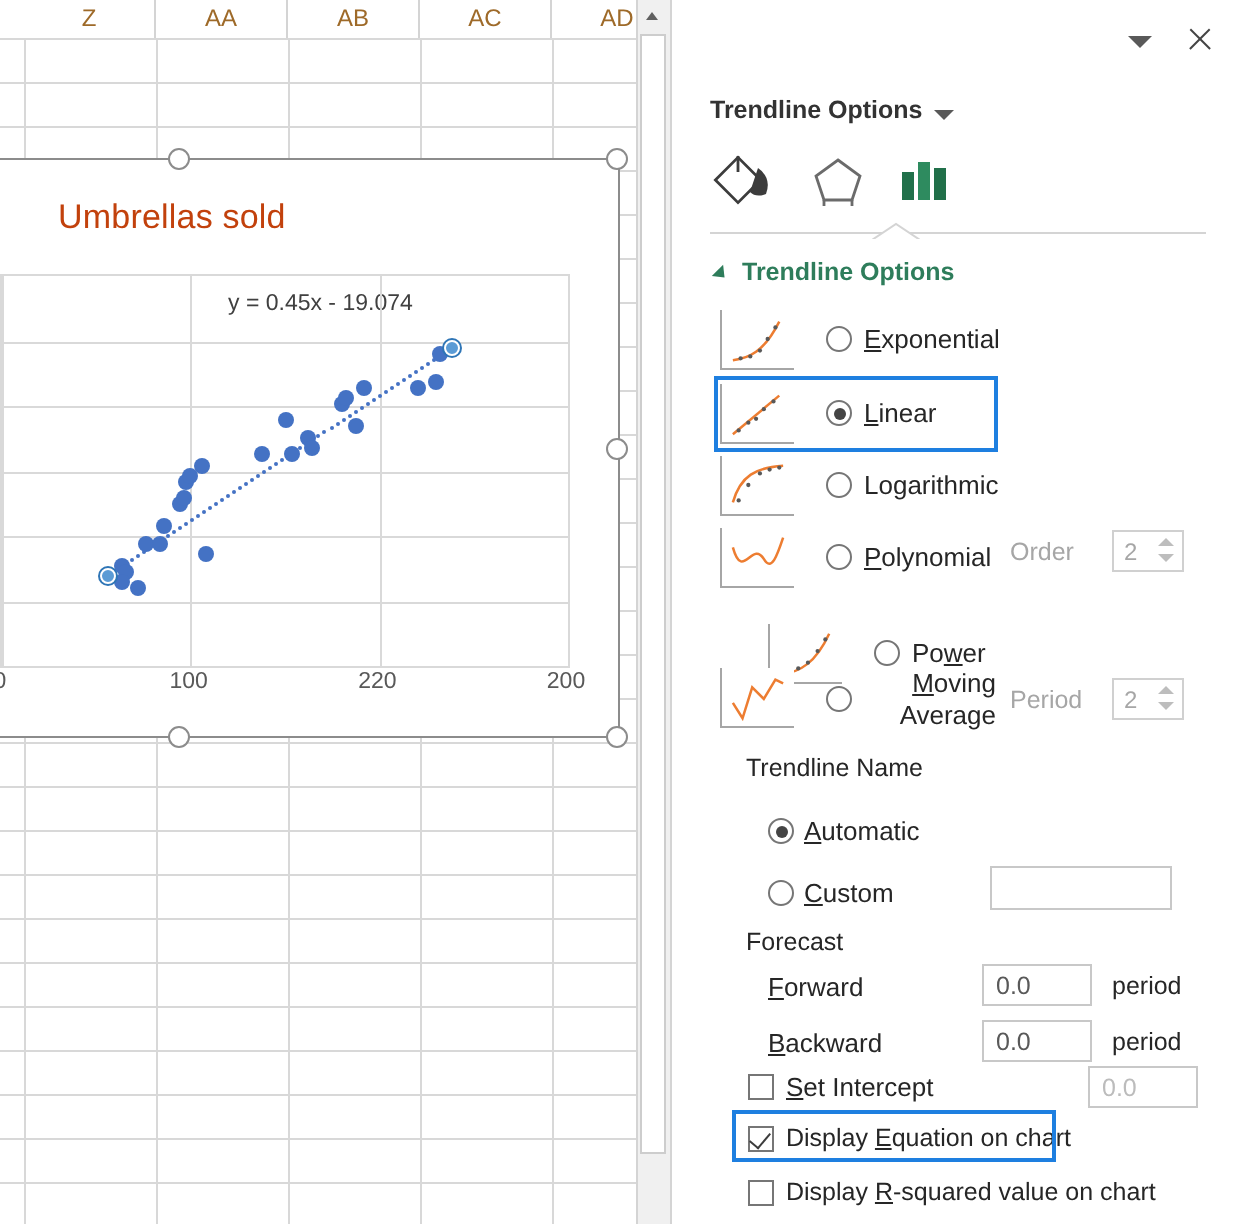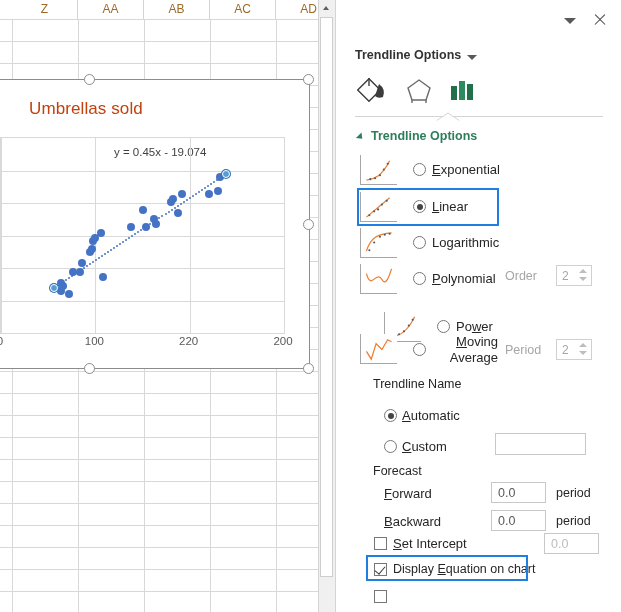--- a/index.html
+++ b/index.html
@@ -473,6 +473,7 @@
   <div class="hl-box" style="left:366px;top:555px;width:162px;height:26px;"></div>
 
   <div class="chk" style="left:374px;top:590px;"></div>
+  <div class="clabel" style="left:393px;top:589px;">Display <u>R</u>-squared value on chart</div>
 
 </div>
 

